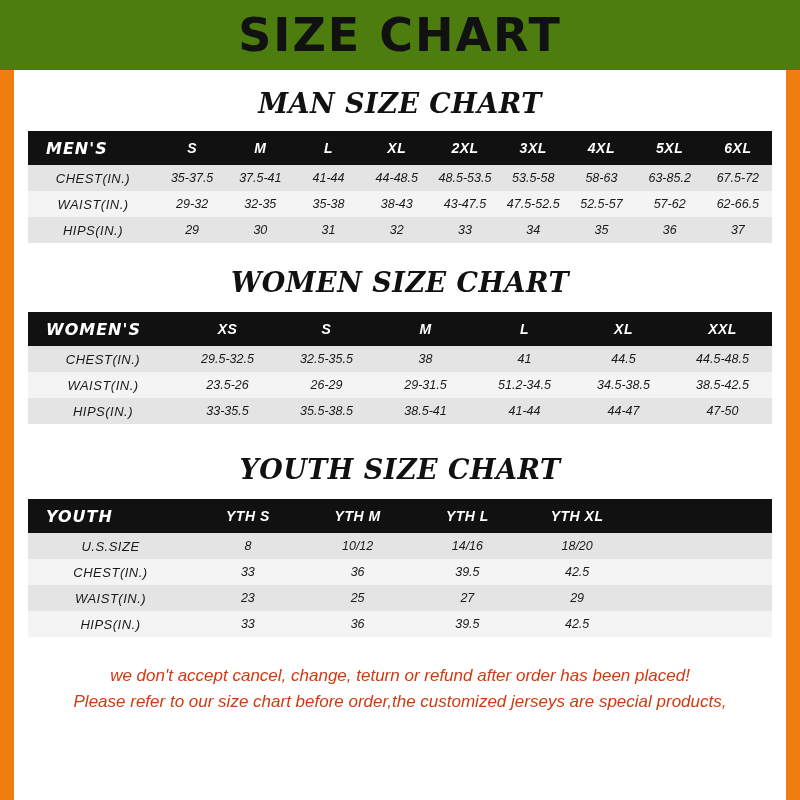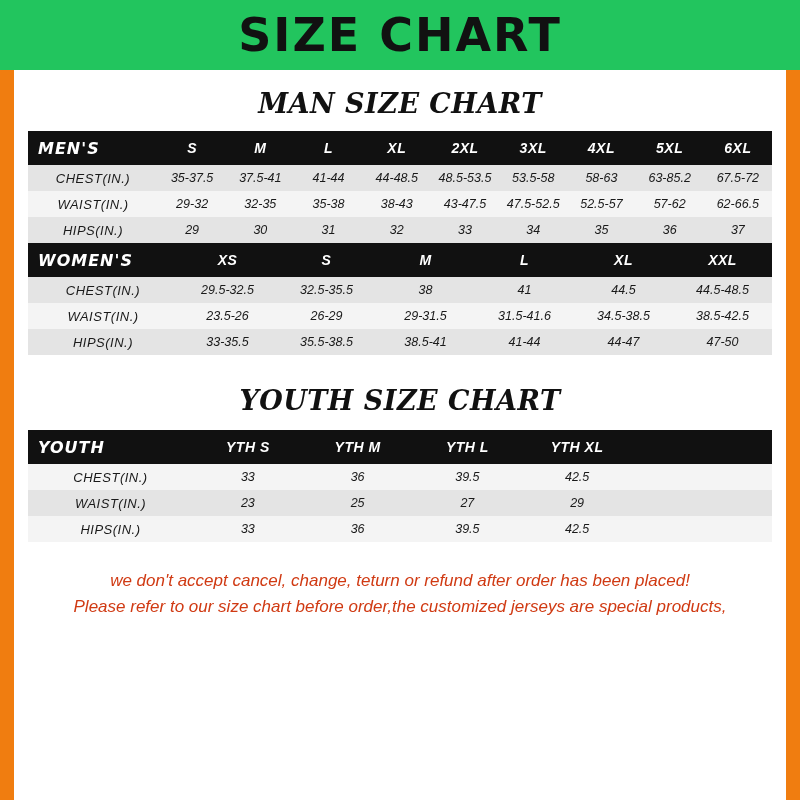--- a/index.html
+++ b/index.html
@@ -24,7 +24,7 @@
   }
   .banner {
     height: 70px;
-    background: #22c55e;
+    background: #4d7c0f;
     display: flex;
     align-items: center;
     justify-content: center;

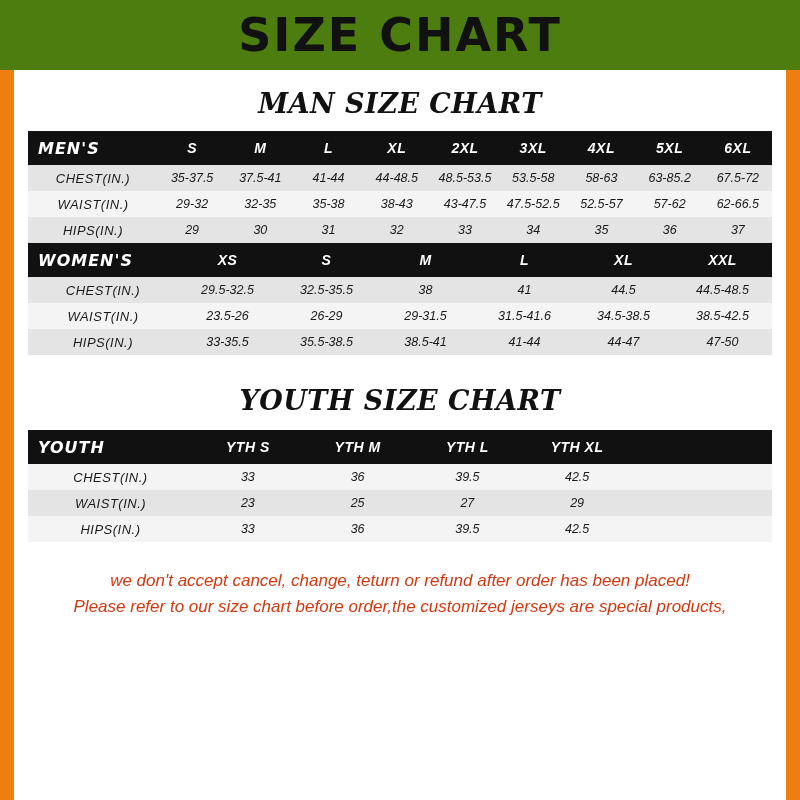--- a/index.html
+++ b/index.html
@@ -80,7 +80,7 @@
   }
   table.chart thead th.rowlabel {
     text-align: left;
-    padding-left: 10px;
+    padding-left: 18px;
     font-family: "DejaVu Sans", sans-serif;
     font-size: 16px;
     letter-spacing: 1px;

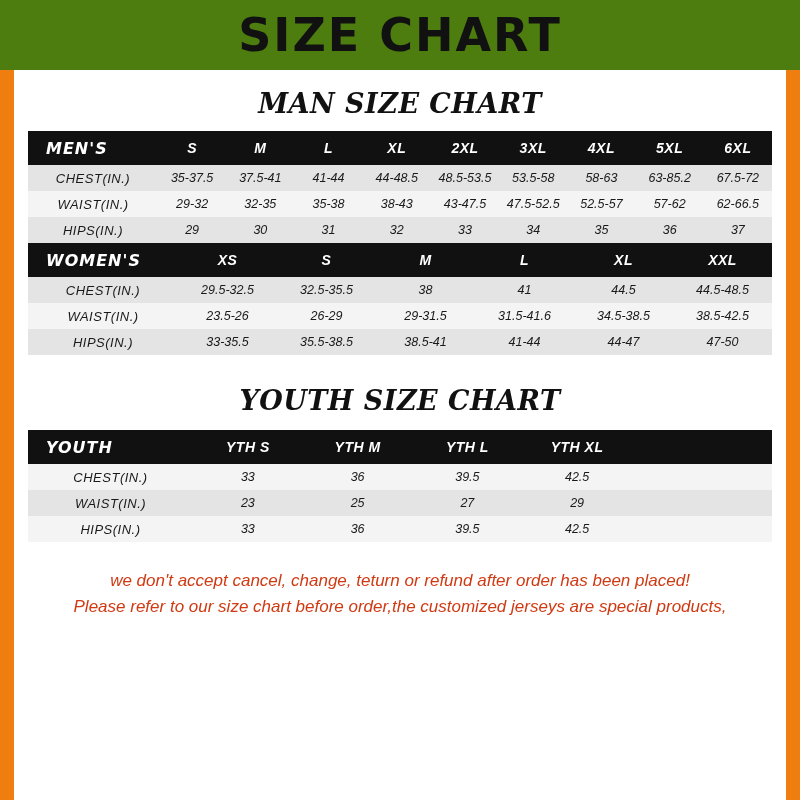--- a/index.html
+++ b/index.html
@@ -192,6 +192,7 @@
       </tbody>
     </table>
 
+    <div class="section-title t2">WOMEN SIZE CHART</div>
 
     <table class="chart women">
       <colgroup>

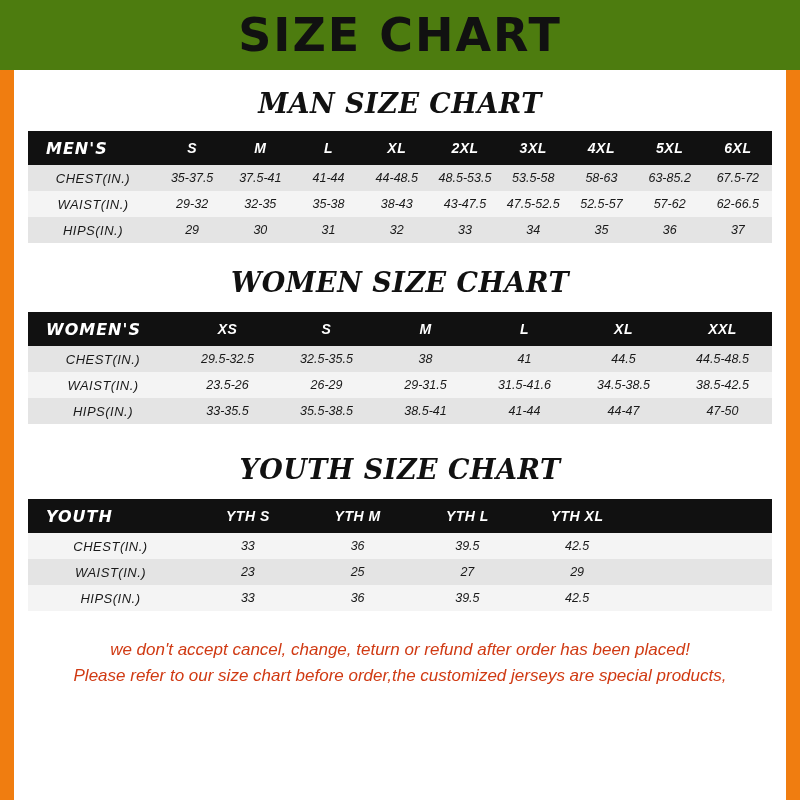--- a/index.html
+++ b/index.html
@@ -230,7 +230,7 @@
           <td>23.5-26</td>
           <td>26-29</td>
           <td>29-31.5</td>
-          <td>31.5-41.6</td>
+          <td>51.2-34.5</td>
           <td>34.5-38.5</td>
           <td>38.5-42.5</td>
         </tr>

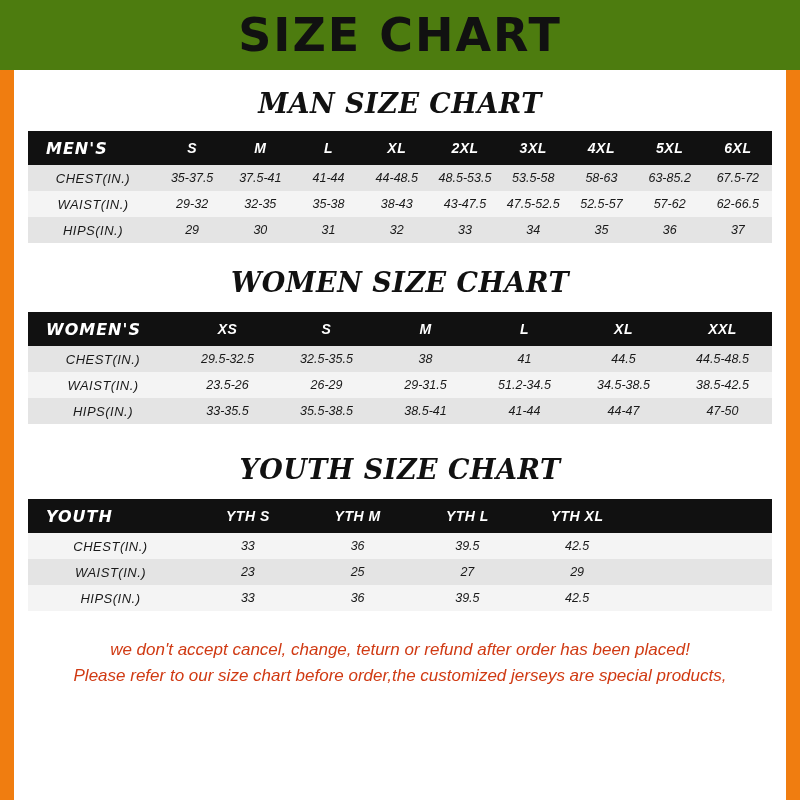--- a/index.html
+++ b/index.html
@@ -268,6 +268,14 @@
         </tr>
       </thead>
       <tbody>
+        <tr class="odd">
+          <td class="rowlabel">U.S.SIZE</td>
+          <td>8</td>
+          <td>10/12</td>
+          <td>14/16</td>
+          <td>18/20</td>
+          <td></td>
+        </tr>
         <tr class="even">
           <td class="rowlabel">CHEST(IN.)</td>
           <td>33</td>

